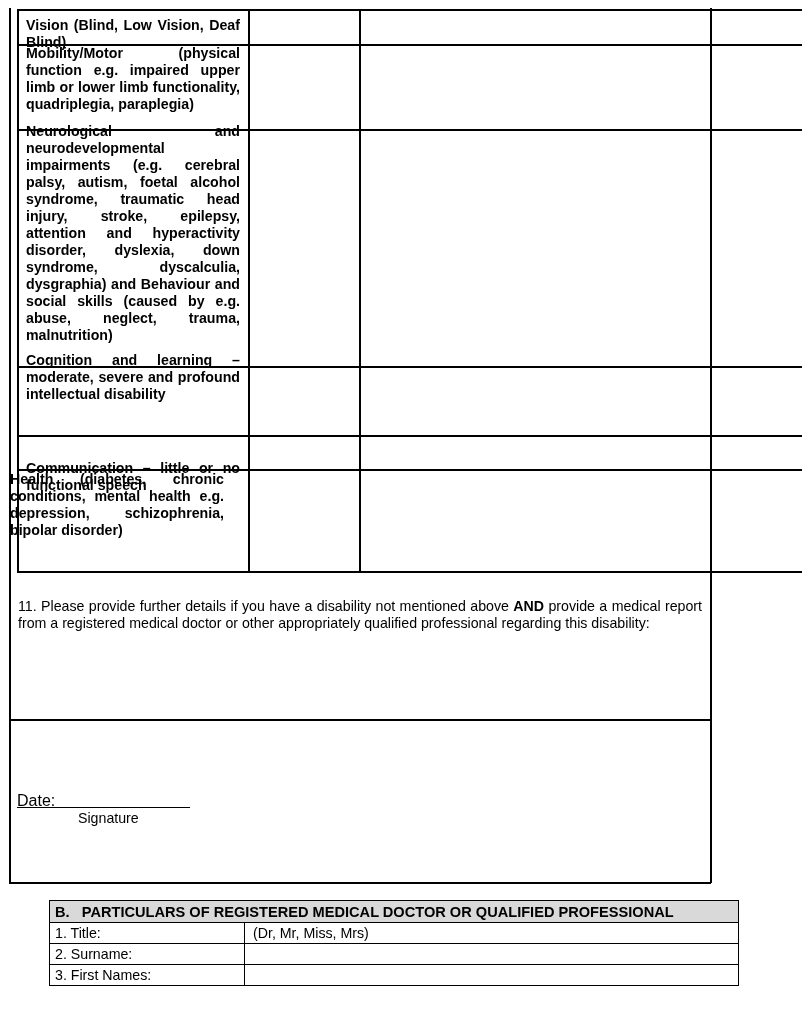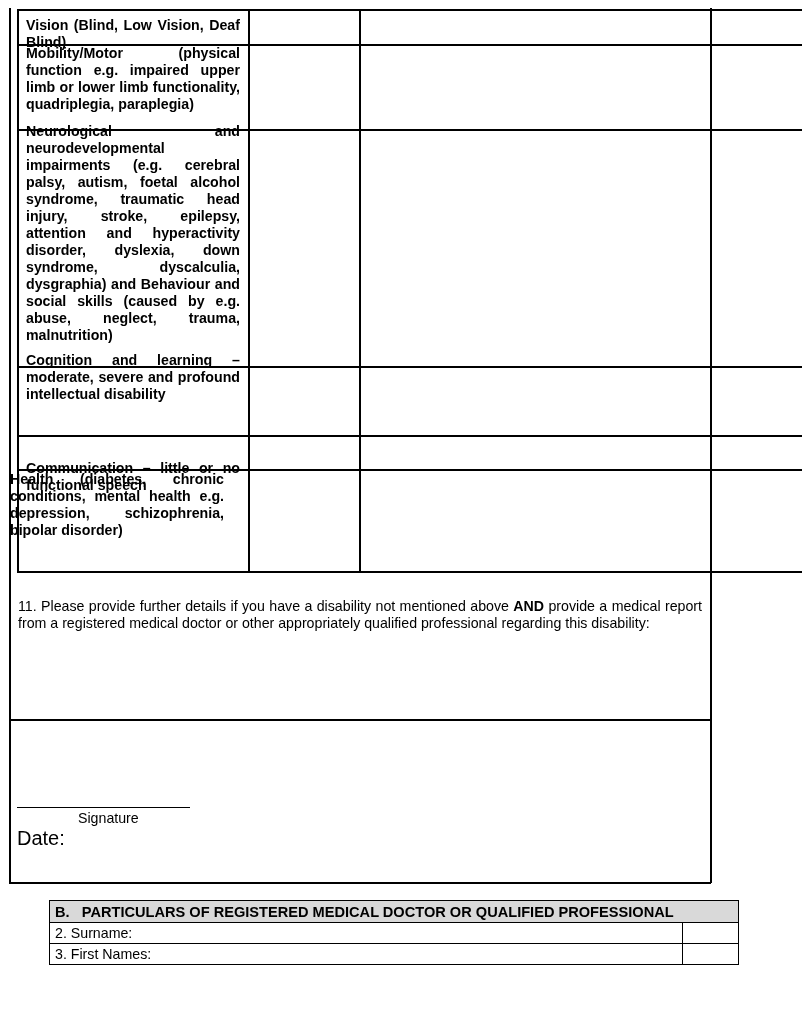--- a/index.html
+++ b/index.html
@@ -72,7 +72,7 @@
 <div class="line" style="left:17px;top:807px;width:173px;height:1px;"></div>
 <div class="abs" style="left:17px;top:770px;width:173px;height:36px;"></div>
 <div class="abs" style="left:78px;top:810px;font-size:14.2px;">Signature</div>
-<div class="abs" style="left:17px;top:827px;font-size:20px;">Date:</div>
+<div class="abs" style="left:17px;top:792px;font-size:16px;">Date:</div>
 <div class="abs" style="left:60px;top:826px;width:200px;height:18px;font-size:14.2px;"></div>
 
 <table class="btable">

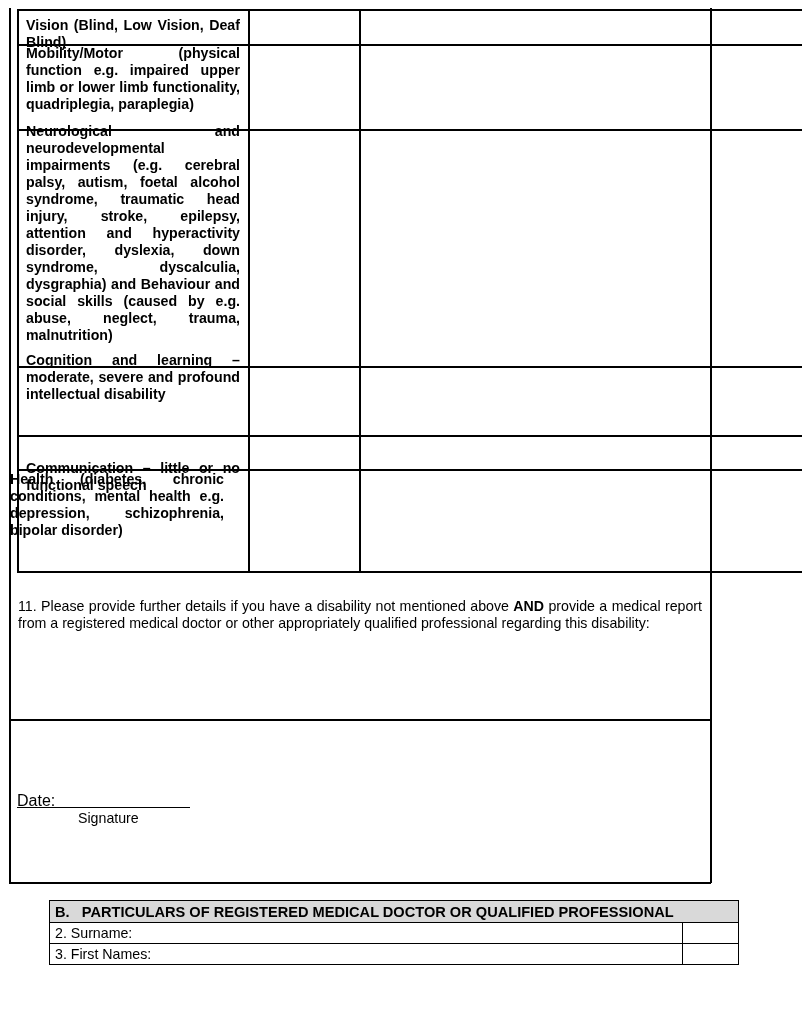--- a/index.html
+++ b/index.html
@@ -81,6 +81,10 @@
     <td class="hdr" colspan="2" style="white-space:pre;">B.   PARTICULARS OF REGISTERED MEDICAL DOCTOR OR QUALIFIED PROFESSIONAL</td>
   </tr>
   <tr>
+    <td style="width:189px;">1. Title:</td>
+    <td style="padding-left:8px;">(Dr, Mr, Miss, Mrs)</td>
+  </tr>
+  <tr>
     <td>2. Surname:</td>
     <td style="padding-left:8px;"></td>
   </tr>

